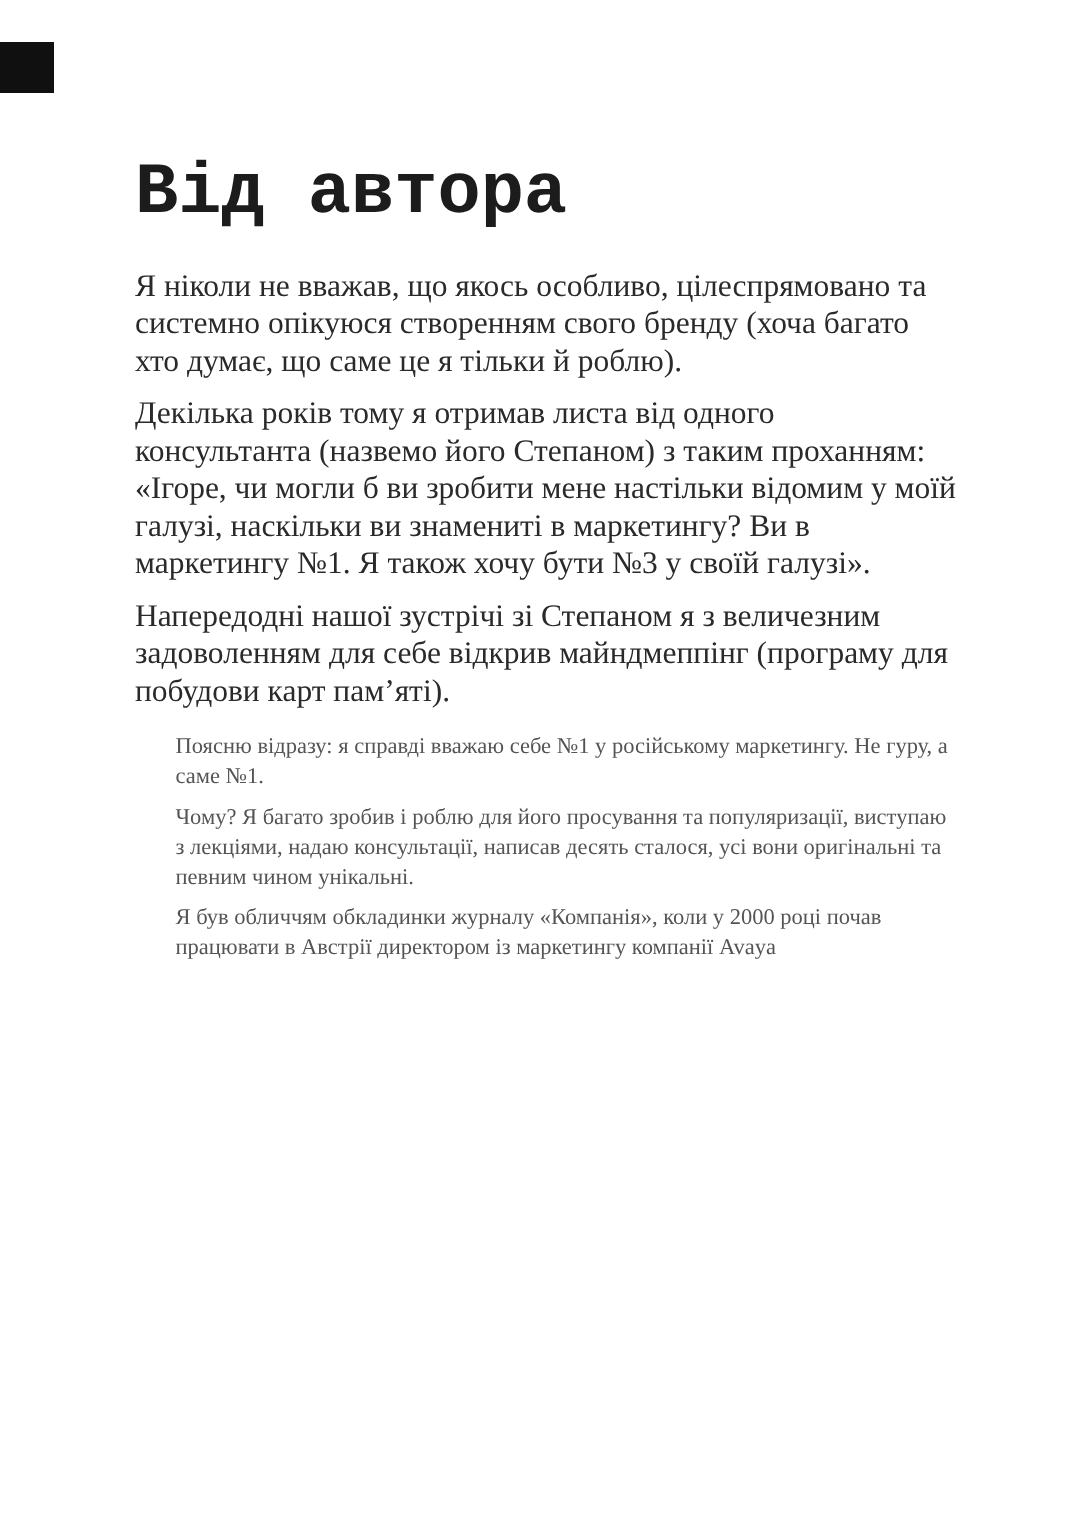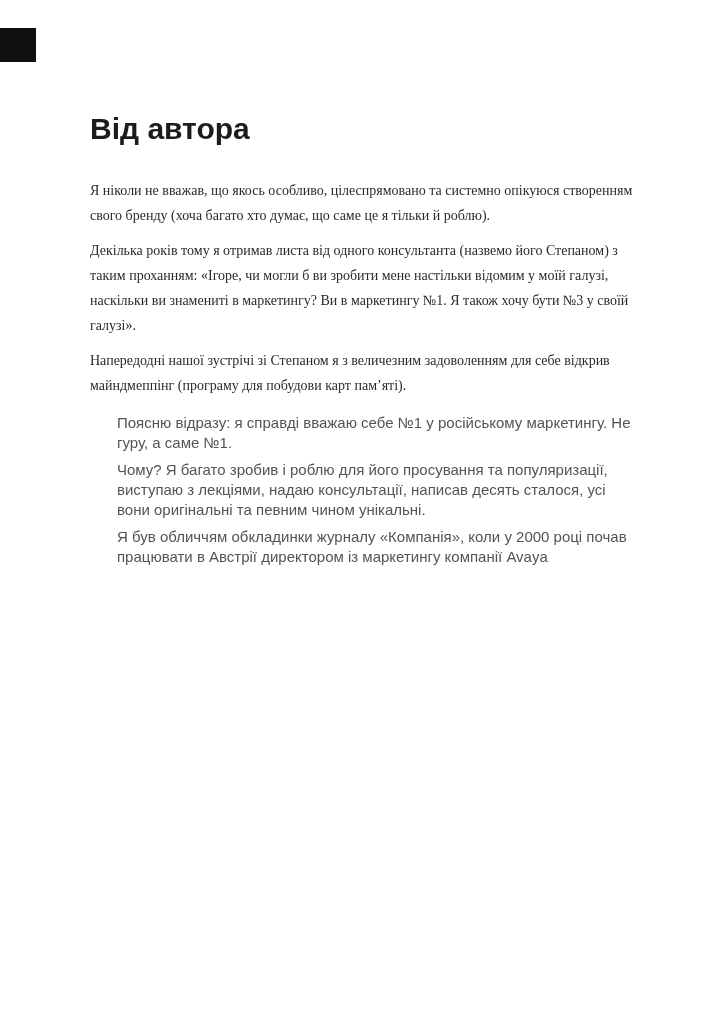--- a/index.html
+++ b/index.html
@@ -29,9 +29,9 @@
     width: 548px;
   }
   .chapter-title {
-    font-family: Liberation Sans, sans-serif;
+    font-family: Liberation Mono, monospace;
     font-weight: 700;
-    font-size: 30px;
+    font-size: 48px;
     line-height: 44px;
     color: #1c1c1c;
     margin: 107px 0 27px 0;

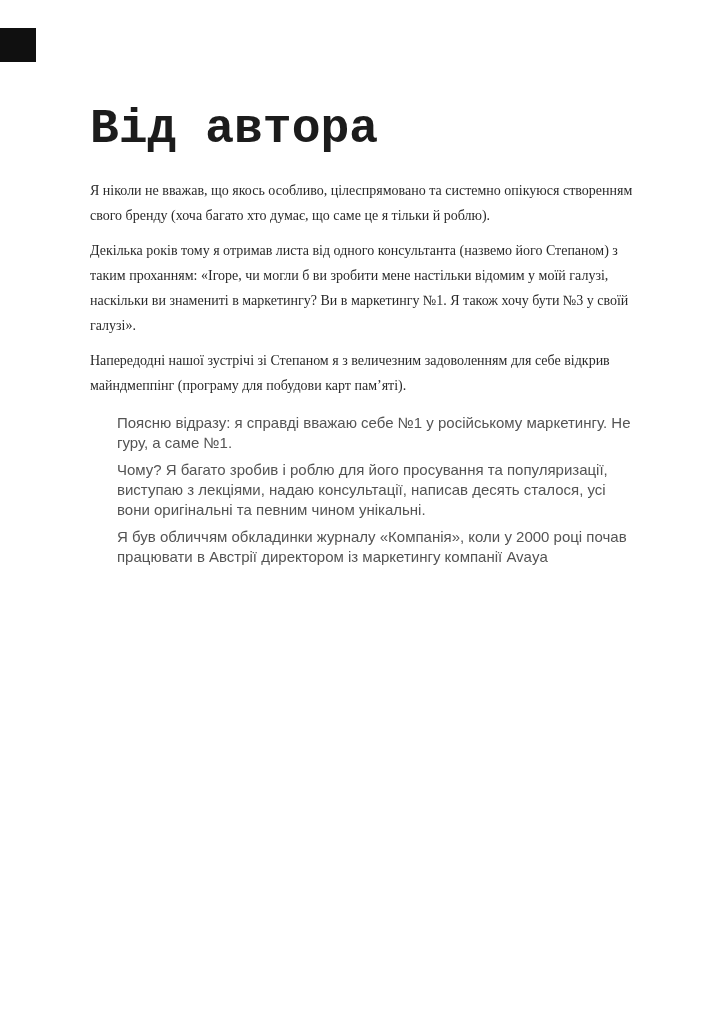--- a/index.html
+++ b/index.html
@@ -38,7 +38,7 @@
   }
   .body-para {
     font-family: "Liberation Serif", "DejaVu Serif", serif;
-    font-size: 14px;
+    font-size: 21px;
     line-height: 25px;
     color: #2a2a2a;
     margin: 0 0 10px 0;

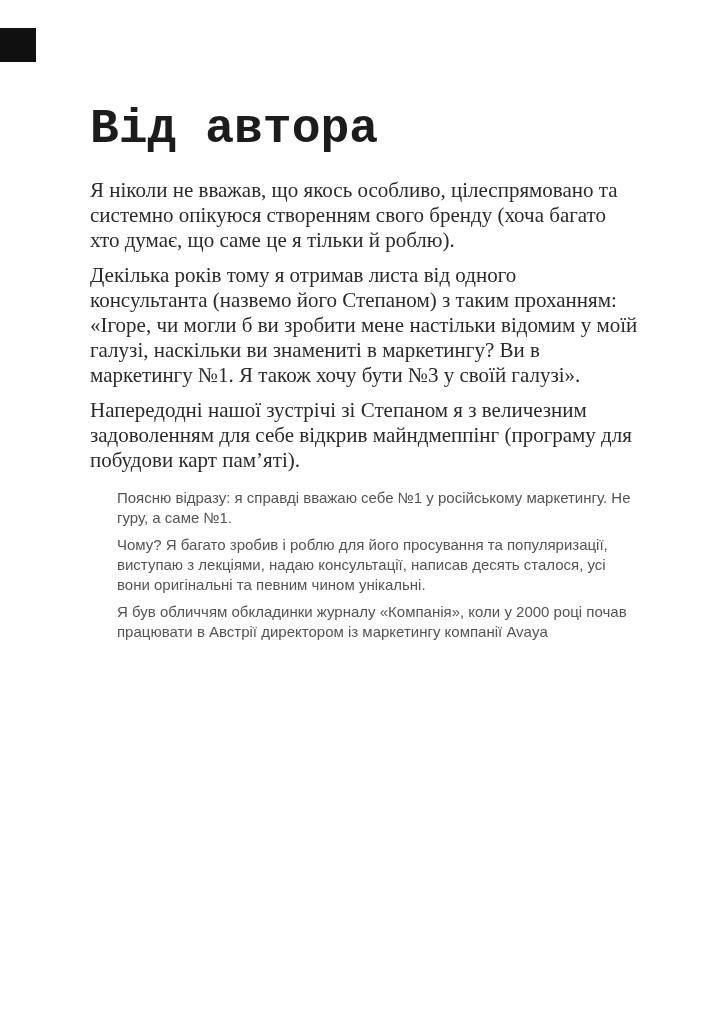--- a/index.html
+++ b/index.html
@@ -48,7 +48,7 @@
     width: 521px;
   }
   .note-para {
-    font-family: Liberation Sans, sans-serif;
+    font-family: Liberation Serif, serif;
     font-size: 15px;
     line-height: 20px;
     color: #545454;

